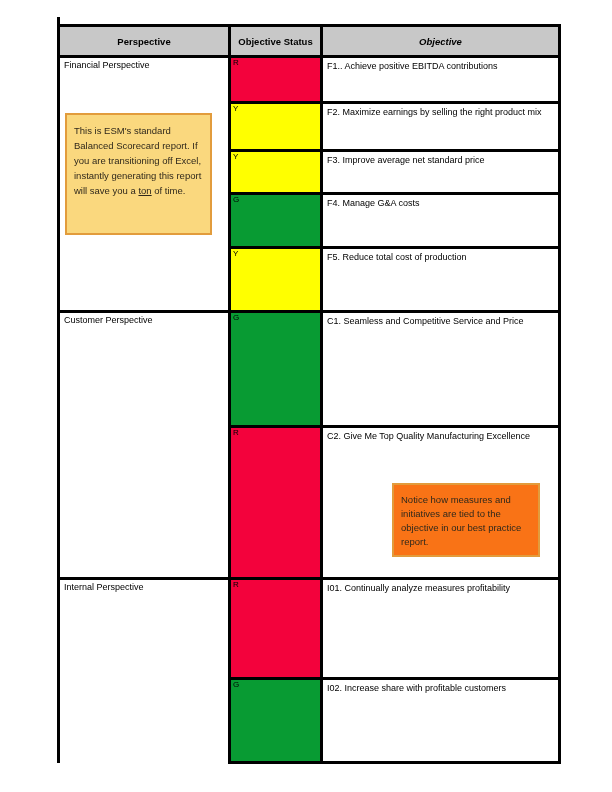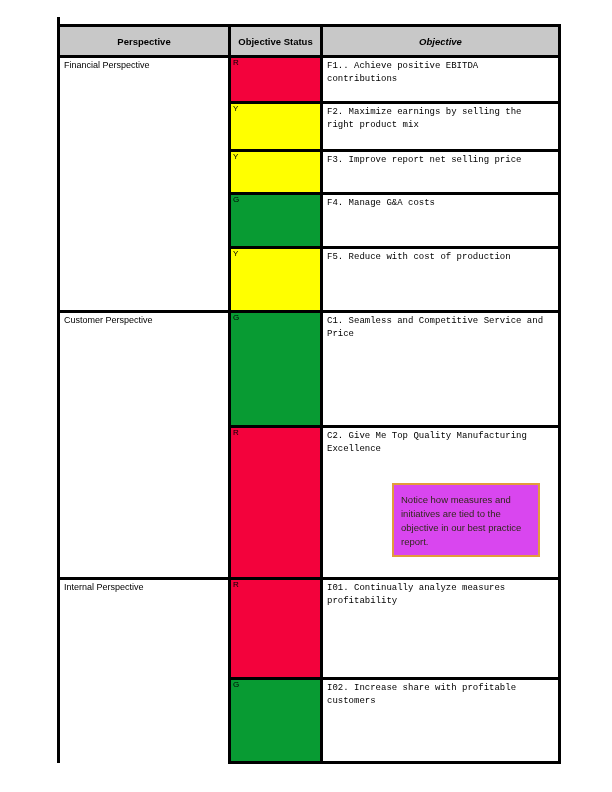--- a/index.html
+++ b/index.html
@@ -68,7 +68,6 @@
     line-height: 13px;
     color: #000000;
     background: #ffffff;
-    font-family: Liberation Mono, monospace;
   }
 
   

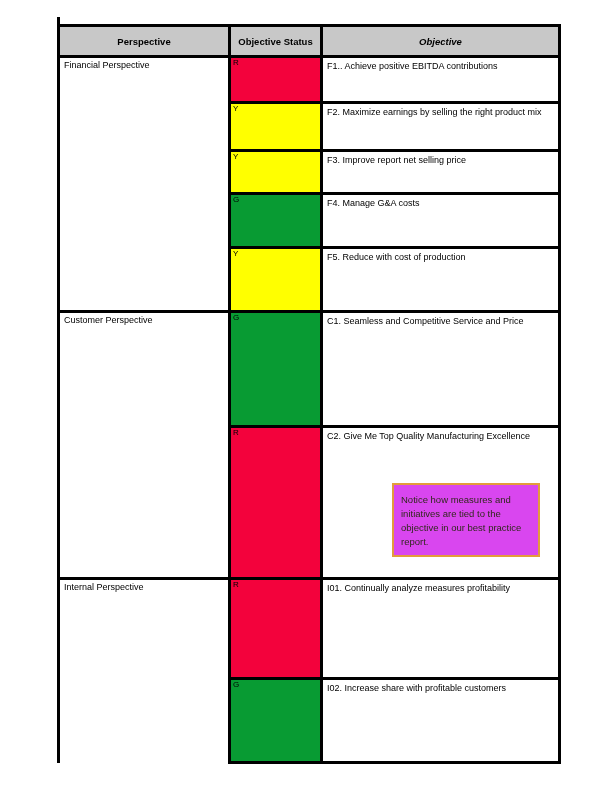--- a/index.html
+++ b/index.html
@@ -161,6 +161,7 @@
   </tbody>
     </table>
 
+  <div class="note note-1" style="background-color: rgb(250, 216, 126);"><span>This is ESM's standard Balanced Scorecard report.  If you are transitioning off Excel, instantly generating this report will save you a </span><u>ton</u><span> of time.</span></div>
 
   <div class="note note-2" style="background-color: #d946ef;"><span>Notice how measures and initiatives are tied to the objective in our best practice report.</span></div>
 

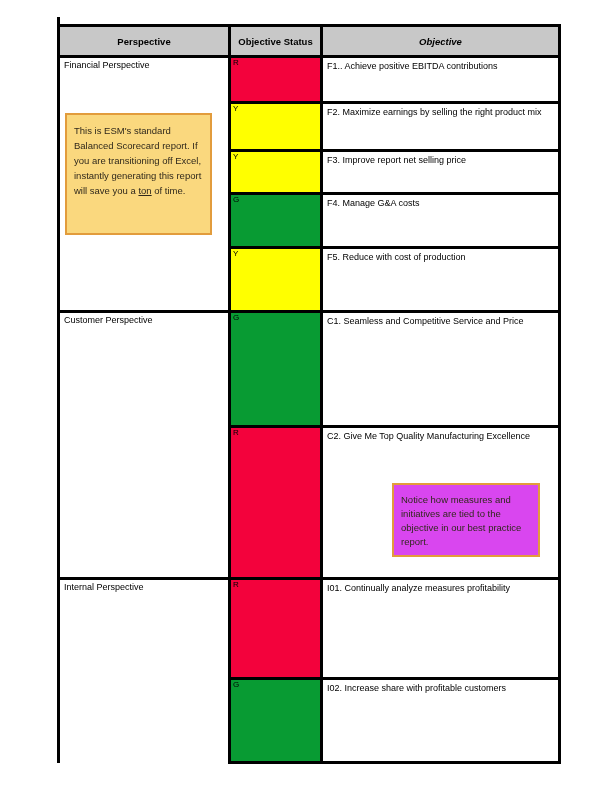--- a/index.html
+++ b/index.html
@@ -128,7 +128,7 @@
     </tr>
     <tr class="h-f3">
       <td class="status" style="background-color: rgb(255, 255, 0);">Y</td>
-      <td class="obj">F3. Improve report net selling price</td>
+      <td class="obj">F3. Improve average net standard price</td>
     </tr>
     <tr class="h-f4">
       <td class="status" style="background-color: rgb(8, 155, 51);">G</td>

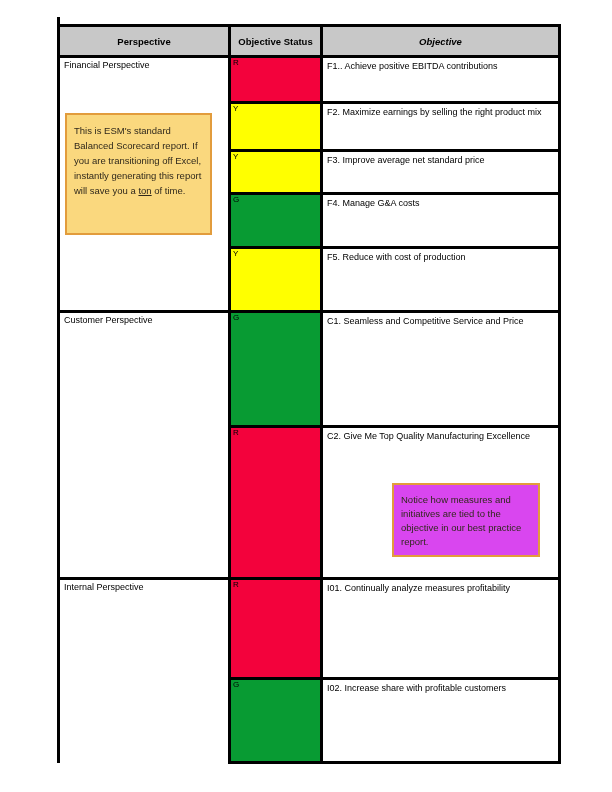--- a/index.html
+++ b/index.html
@@ -136,7 +136,7 @@
     </tr>
     <tr class="h-f5">
       <td class="status" style="background-color: rgb(255, 255, 0);">Y</td>
-      <td class="obj">F5. Reduce with cost of production</td>
+      <td class="obj">F5. Reduce total cost of production</td>
     </tr>
 
     <tr class="h-c1">

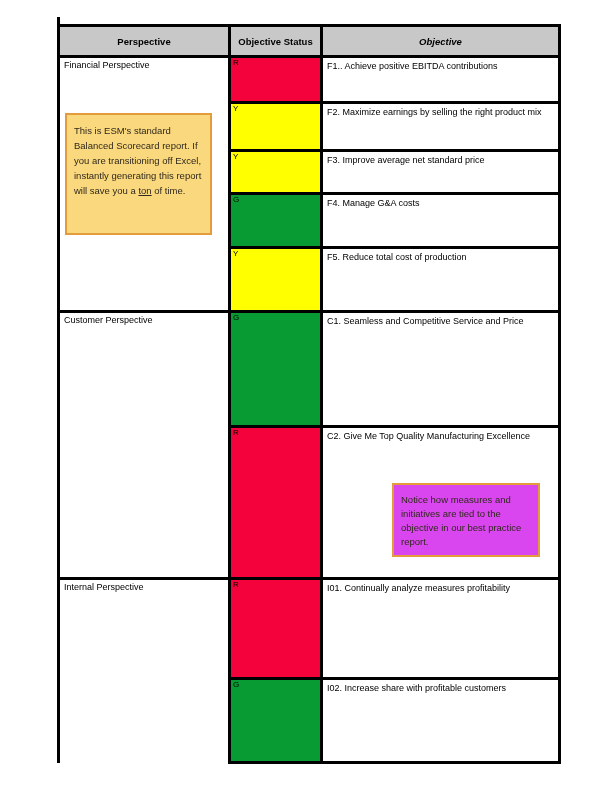--- a/index.html
+++ b/index.html
@@ -163,7 +163,7 @@
 
   <div class="note note-1" style="background-color: rgb(250, 216, 126);"><span>This is ESM's standard Balanced Scorecard report.  If you are transitioning off Excel, instantly generating this report will save you a </span><u>ton</u><span> of time.</span></div>
 
-  <div class="note note-2" style="background-color: #d946ef;"><span>Notice how measures and initiatives are tied to the objective in our best practice report.</span></div>
+  <div class="note note-2" style="background-color: #f97316;"><span>Notice how measures and initiatives are tied to the objective in our best practice report.</span></div>
 
 </div>
 

